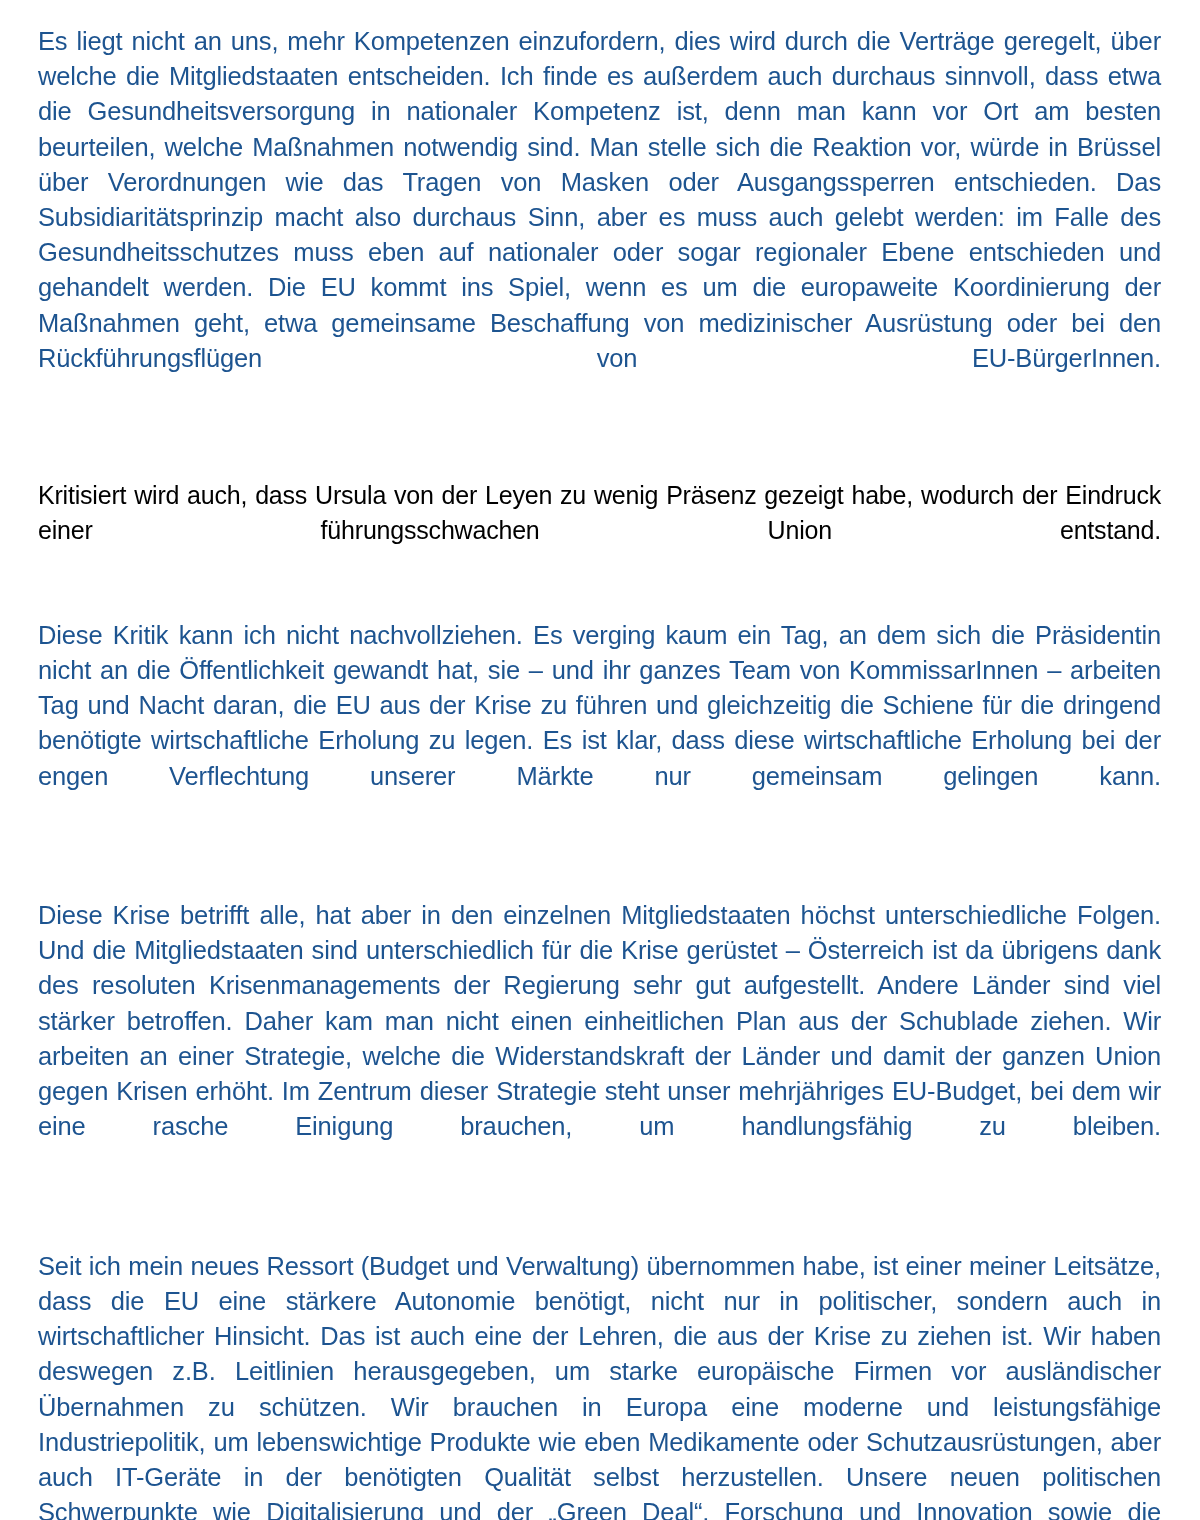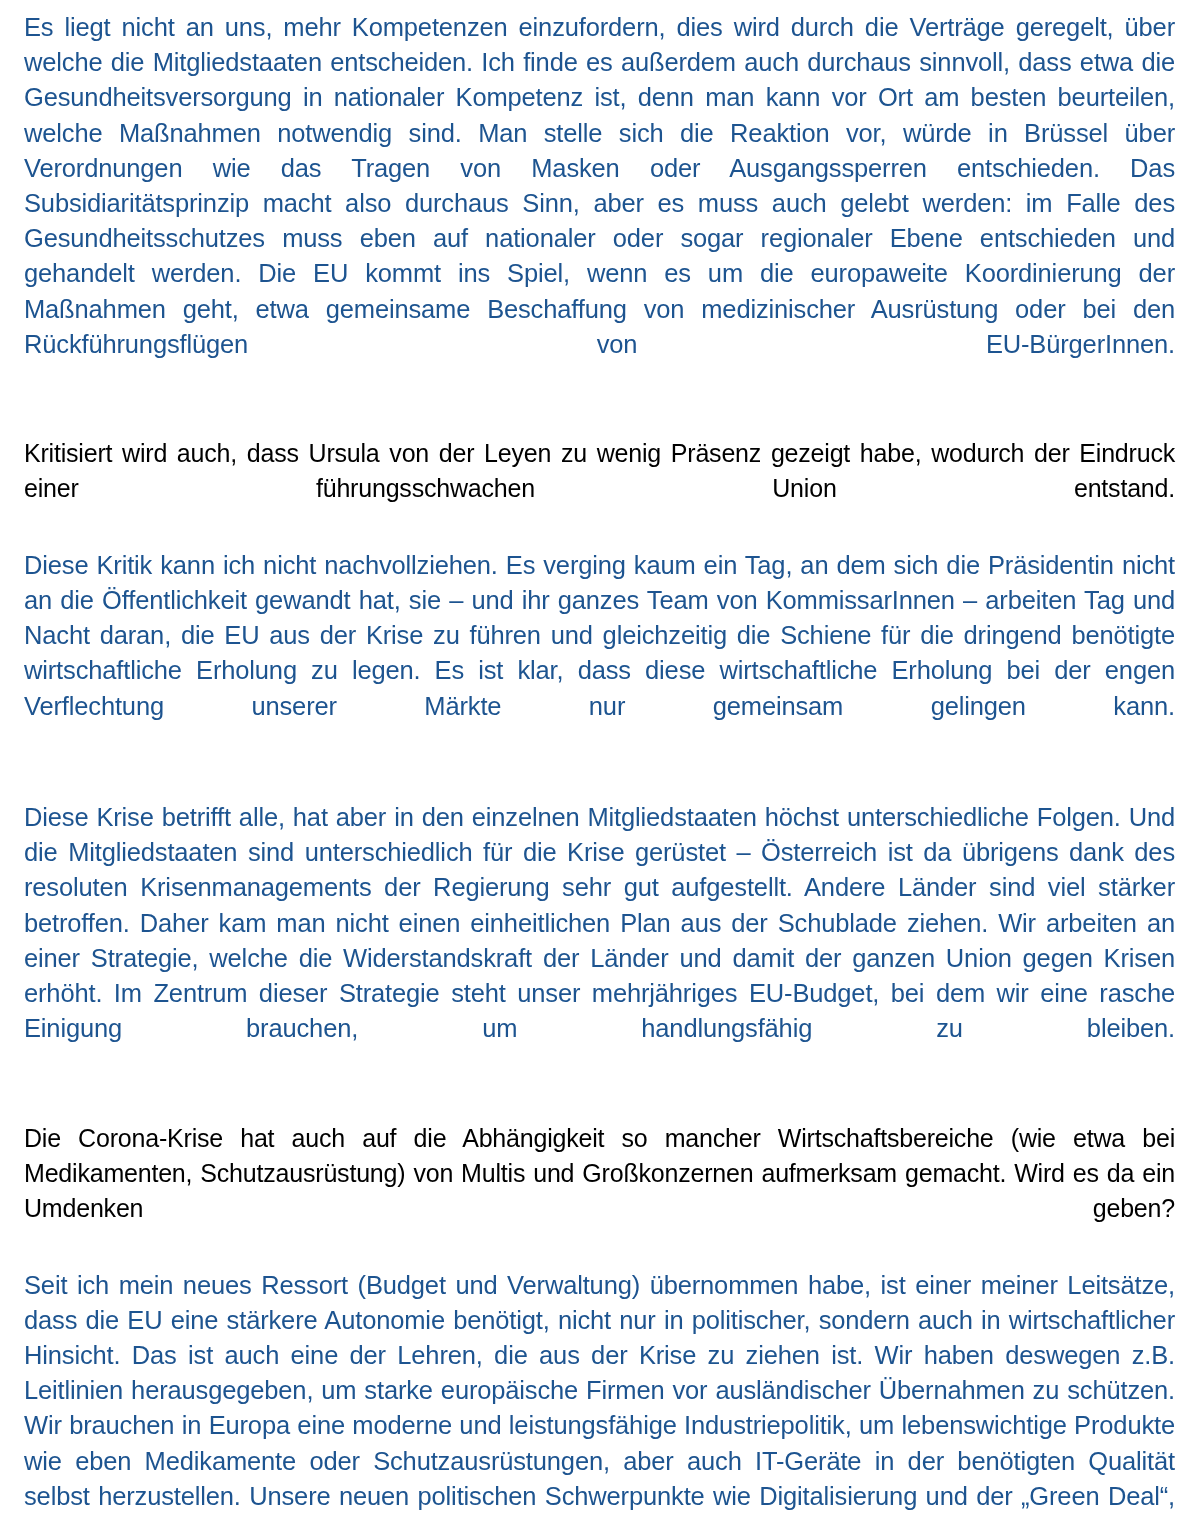--- a/index.html
+++ b/index.html
@@ -24,7 +24,7 @@
   .block {
     text-align: justify;
     text-justify: inter-word;
-    margin: 2px;
+    margin: 16px;
   }
   .answer {
     color: #1d5490;

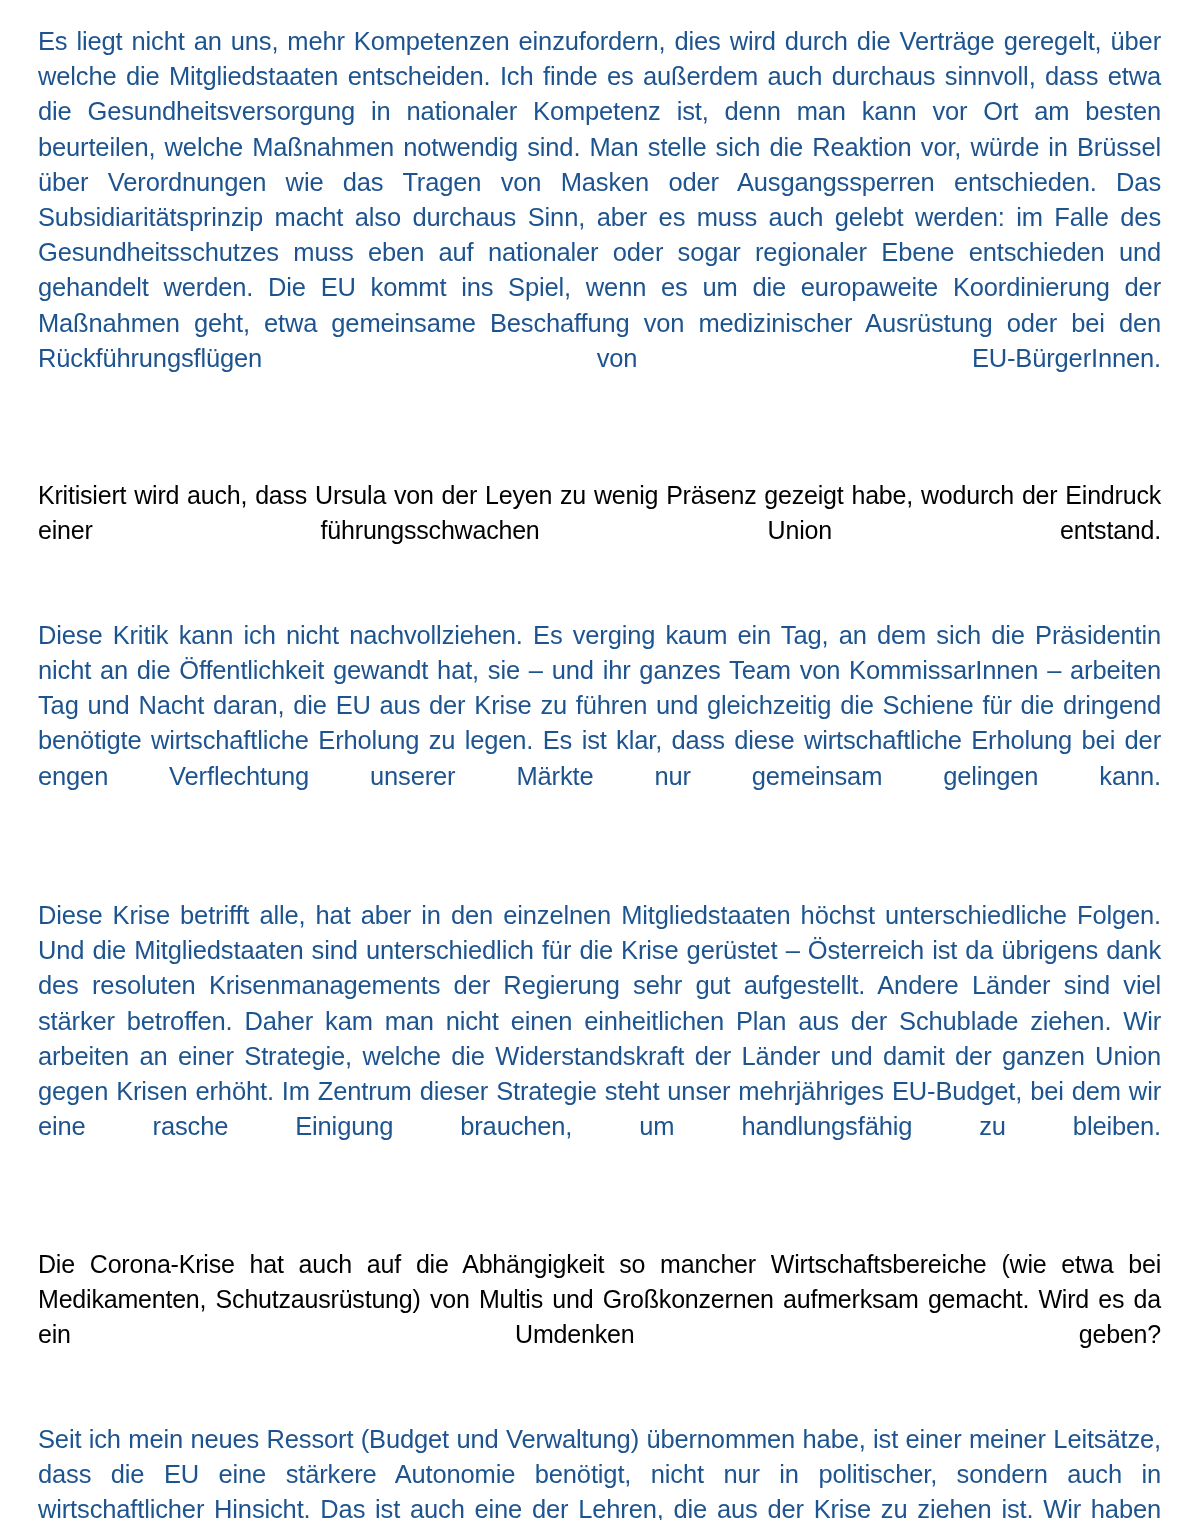--- a/index.html
+++ b/index.html
@@ -78,7 +78,6 @@
 
   <div class="gap"></div>
 
-  <p class="block question">Die Corona-Krise hat auch auf die Abhängigkeit so mancher Wirtschaftsbereiche (wie etwa bei Medikamenten, Schutzausrüstung) von Multis und Großkonzernen aufmerksam gemacht. Wird es da ein Umdenken geben?</p>
 
   <div class="gap-small"></div>
 

